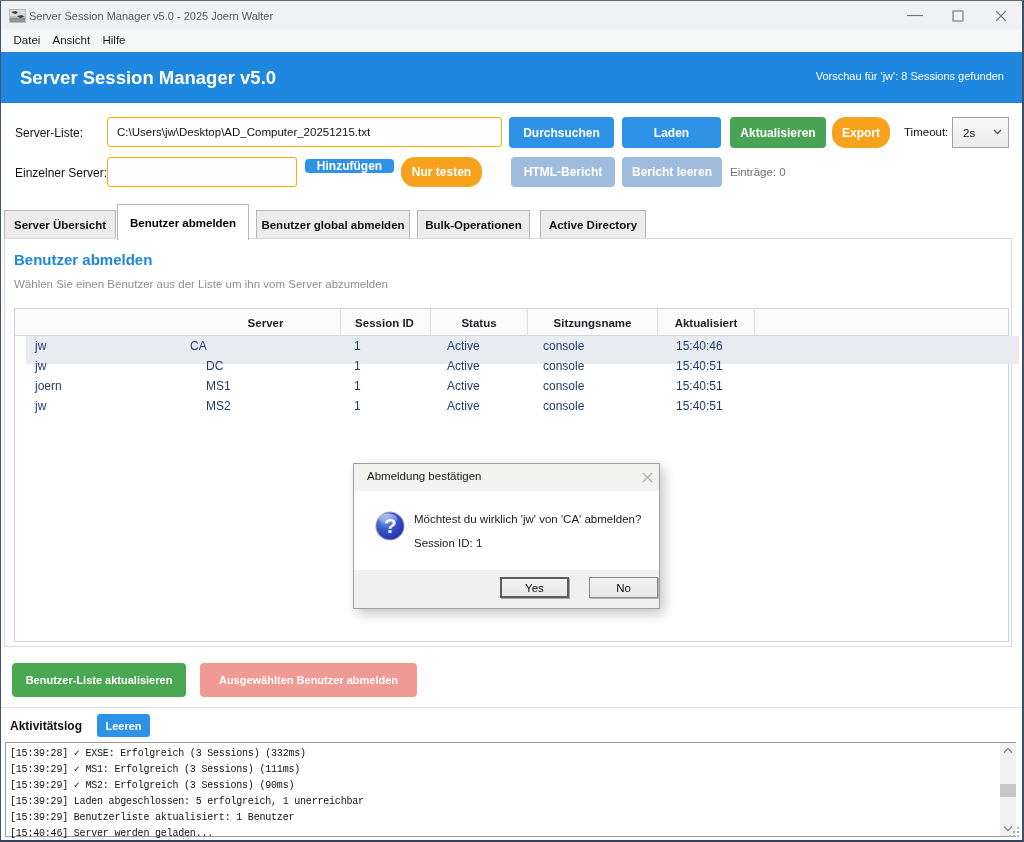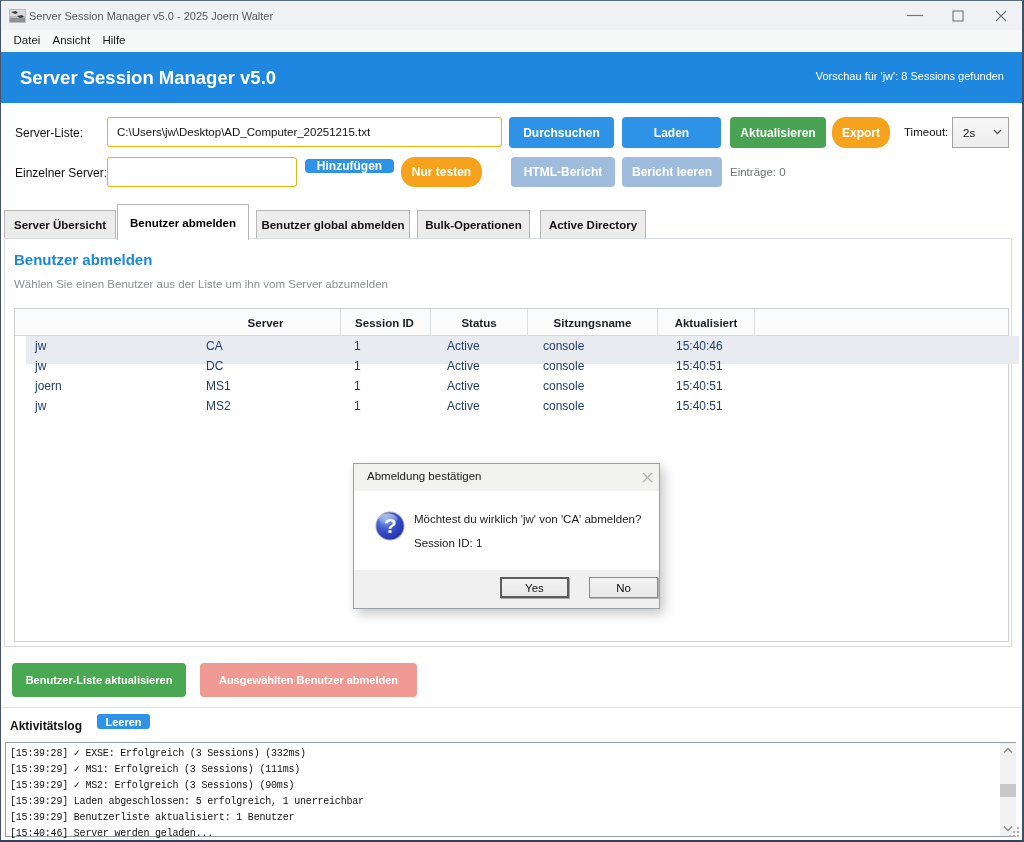--- a/index.html
+++ b/index.html
@@ -134,7 +134,7 @@
     </div>
     <div class="row" style="top:27px;background:#e8ecf1">
       <span style="left:9px">jw</span>
-        <span style="left:180px">CA</span>
+        <span style="left:164px">CA</span>
         <span style="left:328px">1</span>
         <span style="left:421px">Active</span>
         <span style="left:517px">console</span>

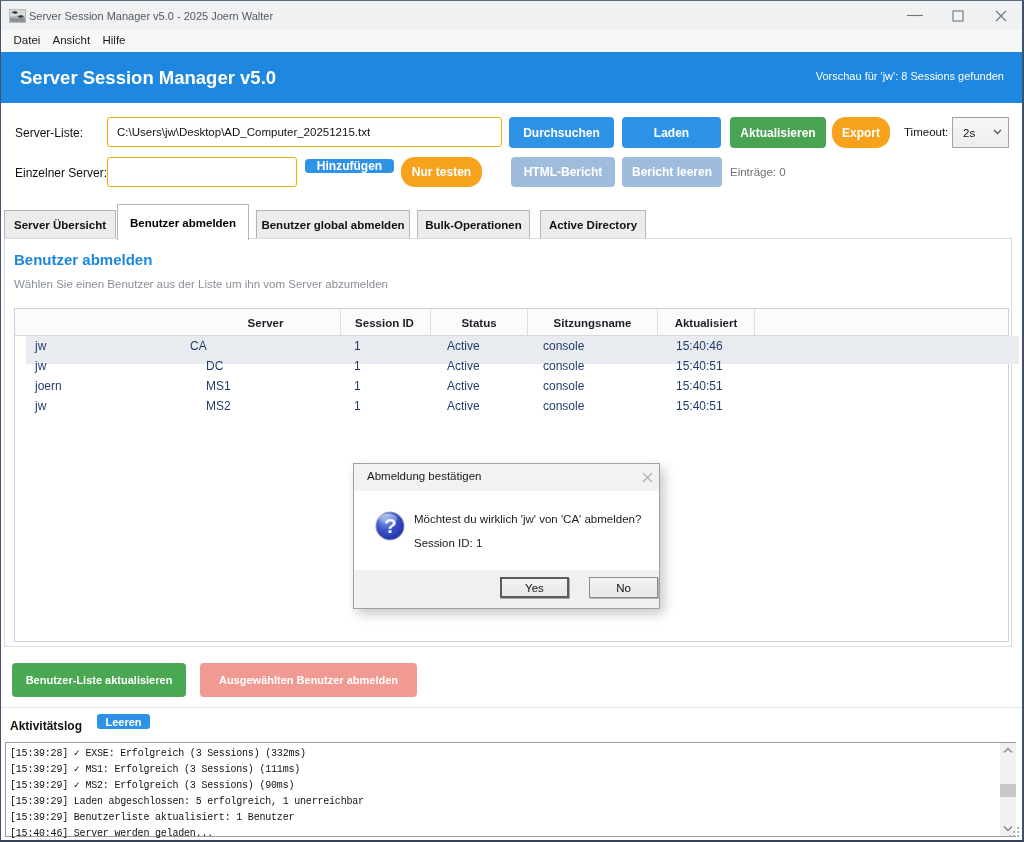--- a/index.html
+++ b/index.html
@@ -178,7 +178,7 @@
 
 <div class="abs" style="left:0;top:707px;width:1024px;height:1px;background:#e1e4e8"></div>
 <span class="abs" style="left:10px;top:719px;font-size:12px;font-weight:bold;color:#111">Aktivitätslog</span>
-<div class="btn blue" style="left:97px;top:714px;width:53px;height:15px;font-size:11px;border-radius:3px">Leeren</div>
+<div class="btn blue" style="left:97px;top:714px;width:53px;height:23px;font-size:11px;border-radius:3px">Leeren</div>
 
 <div id="log">[15:39:28] ✓ EXSE: Erfolgreich (3 Sessions) (332ms)
 [15:39:29] ✓ MS1: Erfolgreich (3 Sessions) (111ms)

